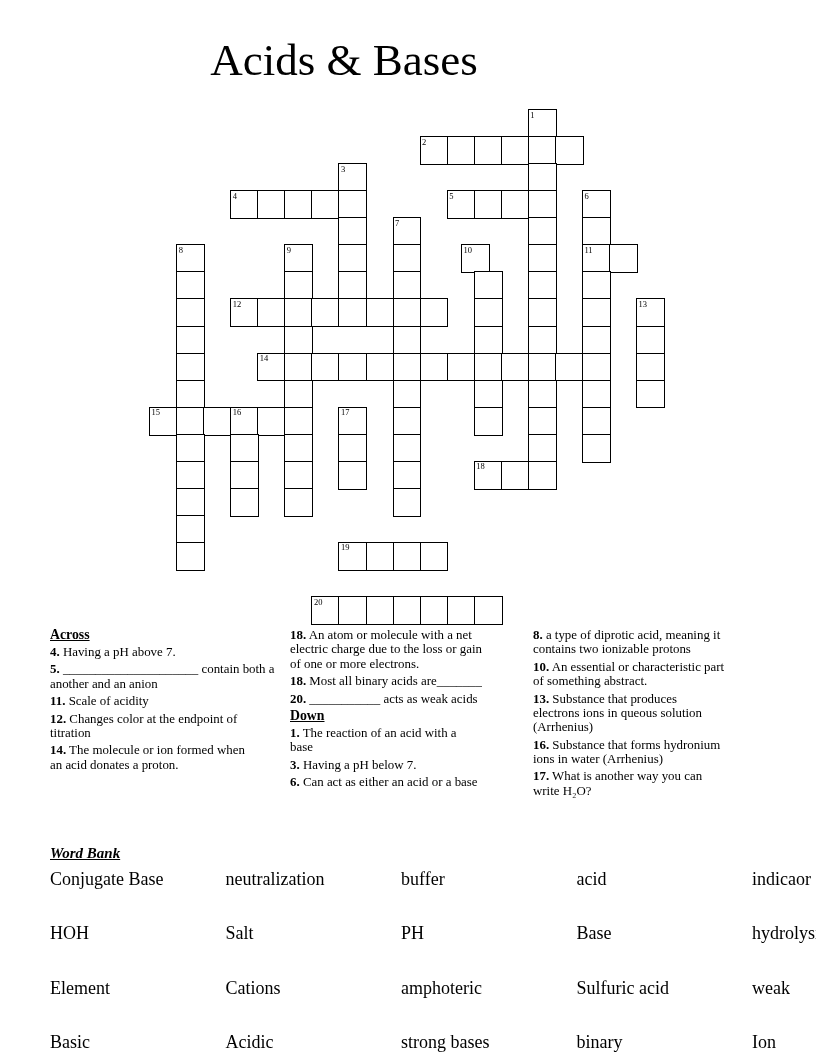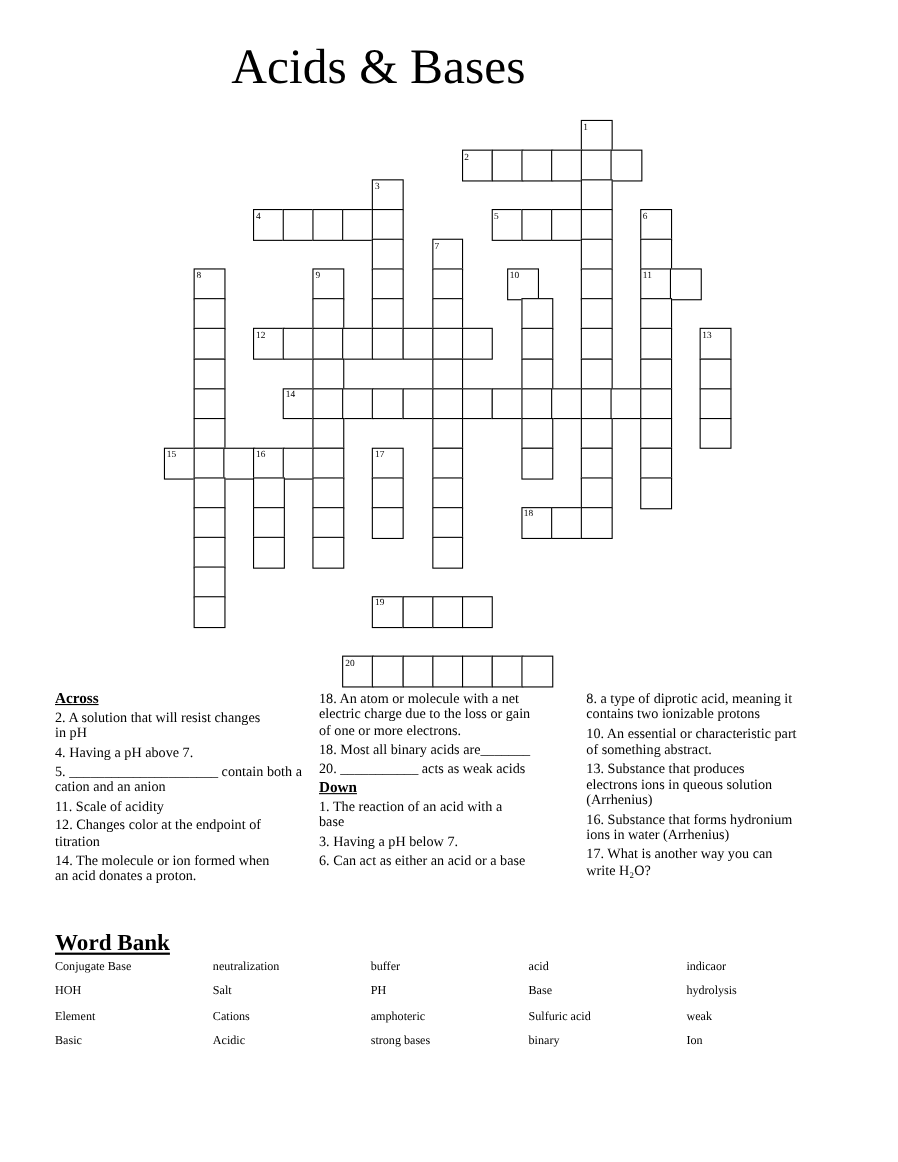--- a/index.html
+++ b/index.html
@@ -19,7 +19,7 @@
   #col-right{left:533px;width:238px;}
   .clue{margin:0 0 3.2px 0;}
   .clue .ctext{white-space:pre-line;}
-  .cn{font-weight:normal;}
+  .cn{font-weight:bold;}
   .clue-hdr{font-size:13.8px;font-weight:bold;text-decoration:underline;margin:0 0 2.5px 0;}
   
   .wb-label{position:absolute;left:50px;top:845px;font-size:21px;font-weight:bold;

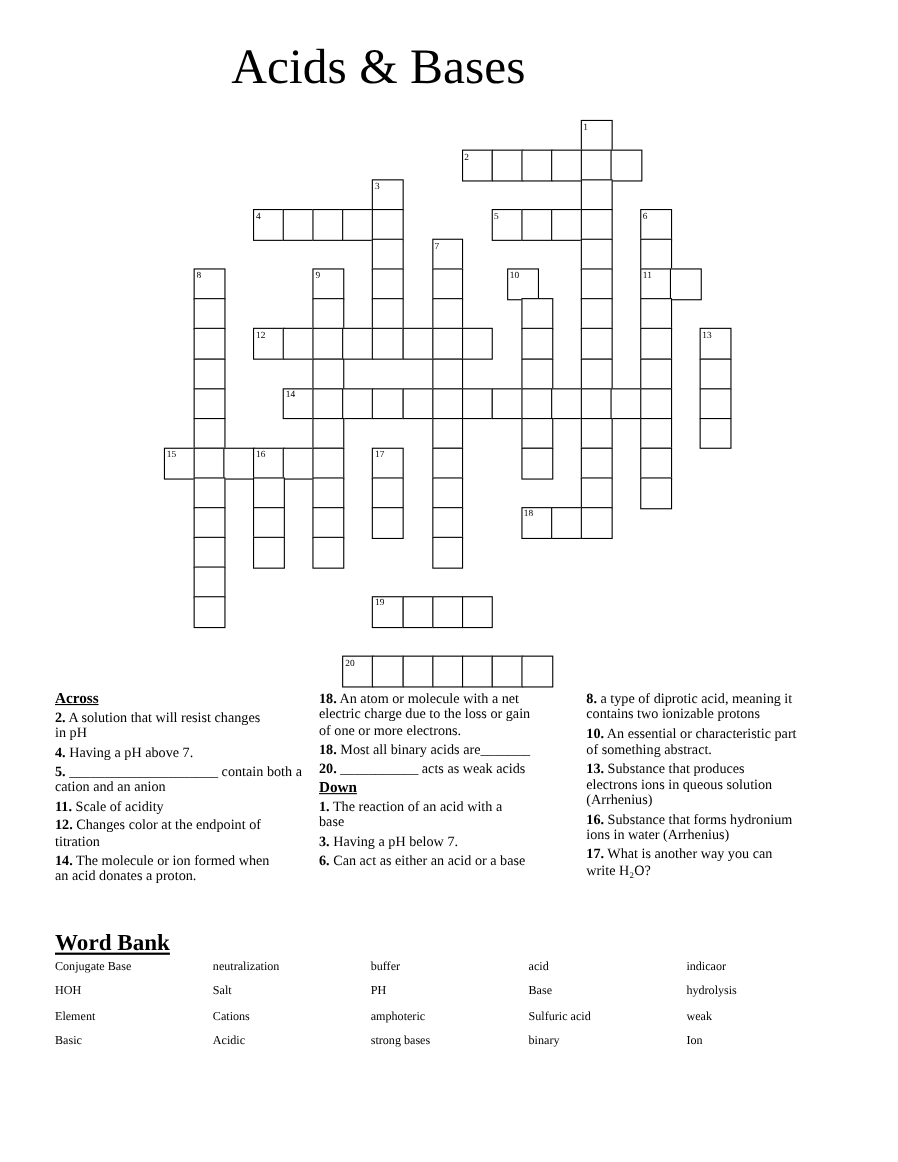--- a/index.html
+++ b/index.html
@@ -202,8 +202,6 @@
 
   <div class="cluecol" id="col-left">
       <div class="clue-hdr">Across</div>
-      <p class="clue"><span class="cn">2.</span><span class="ctext"> A solution that will resist changes
-in pH</span></p>
       <p class="clue"><span class="cn">4.</span><span class="ctext"> Having a pH above 7.</span></p>
       <p class="clue"><span class="cn">5.</span><span class="ctext"> _____________________ contain both a
 cation and an anion</span></p>

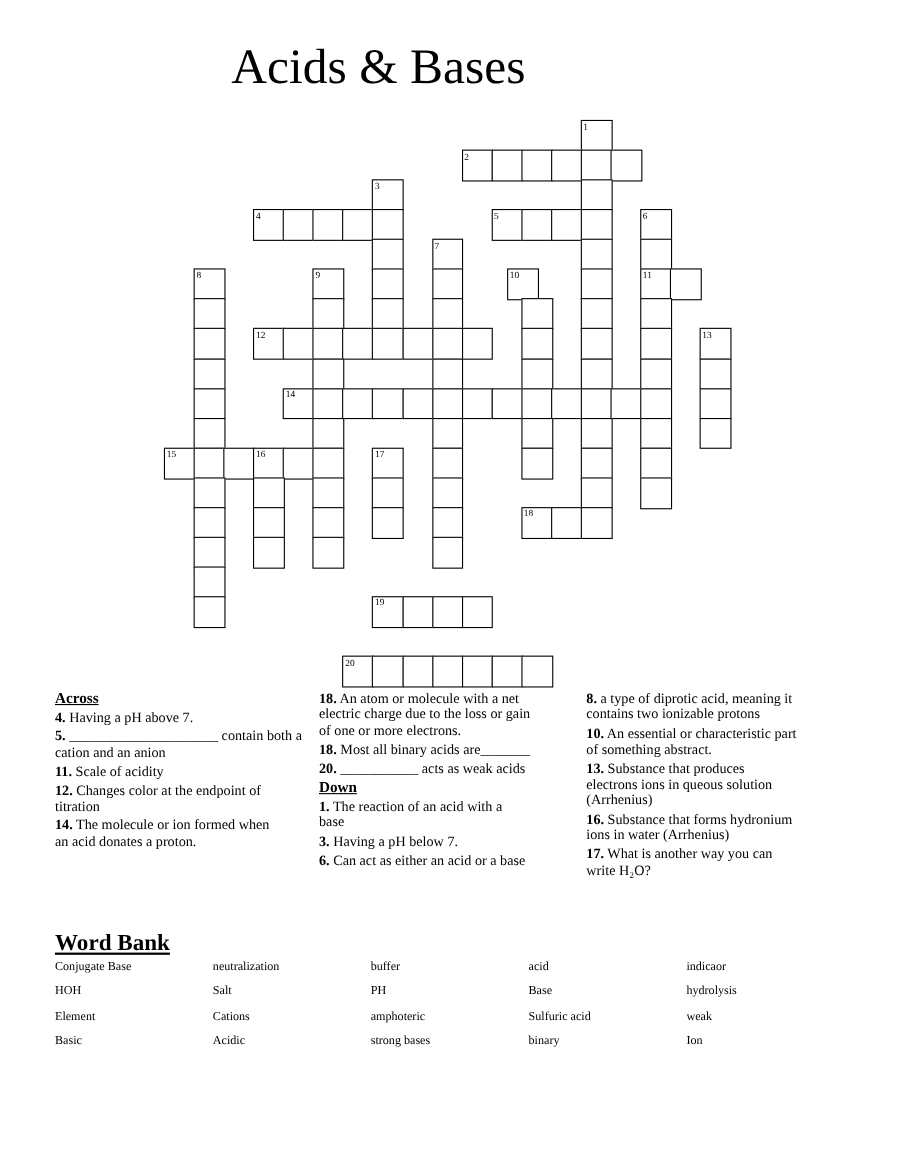--- a/index.html
+++ b/index.html
@@ -204,7 +204,7 @@
       <div class="clue-hdr">Across</div>
       <p class="clue"><span class="cn">4.</span><span class="ctext"> Having a pH above 7.</span></p>
       <p class="clue"><span class="cn">5.</span><span class="ctext"> _____________________ contain both a
-cation and an anion</span></p>
+another and an anion</span></p>
       <p class="clue"><span class="cn">11.</span><span class="ctext"> Scale of acidity</span></p>
       <p class="clue"><span class="cn">12.</span><span class="ctext"> Changes color at the endpoint of
 titration</span></p>

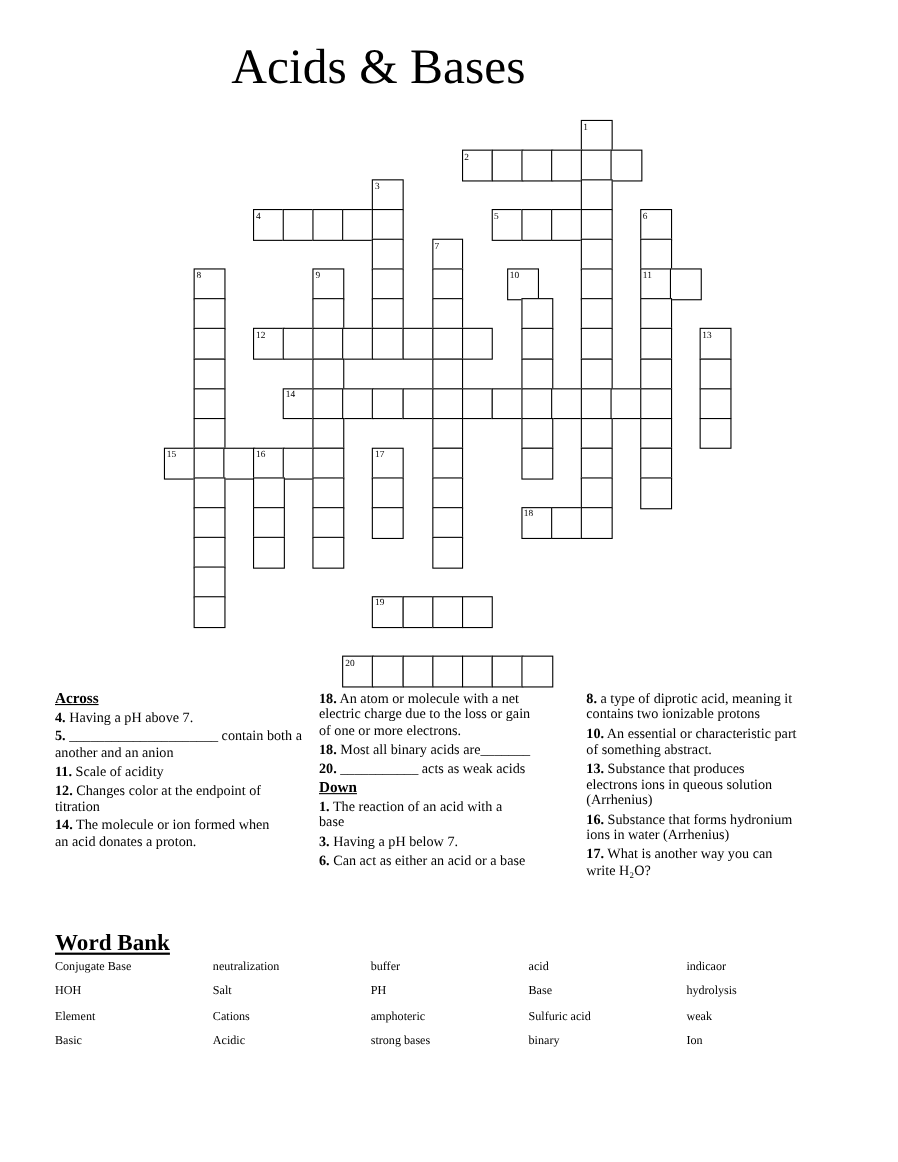--- a/index.html
+++ b/index.html
@@ -22,8 +22,8 @@
   .cn{font-weight:bold;}
   .clue-hdr{font-size:13.8px;font-weight:bold;text-decoration:underline;margin:0 0 2.5px 0;}
   
-  .wb-label{position:absolute;left:50px;top:845px;font-size:21px;font-weight:bold;
-            text-decoration:underline;}
+  .wb-label{position:absolute;left:50px;top:845px;font-size:15px;font-weight:bold;
+            text-decoration:underline;font-style:italic;}
   .wb-grid{position:absolute;left:50px;top:868px;width:716px;display:grid;
            grid-template-columns:143.5px 143.5px 143.5px 143.5px auto;
            grid-auto-rows:22.4px;font-size:11px;line-height:22.4px;}

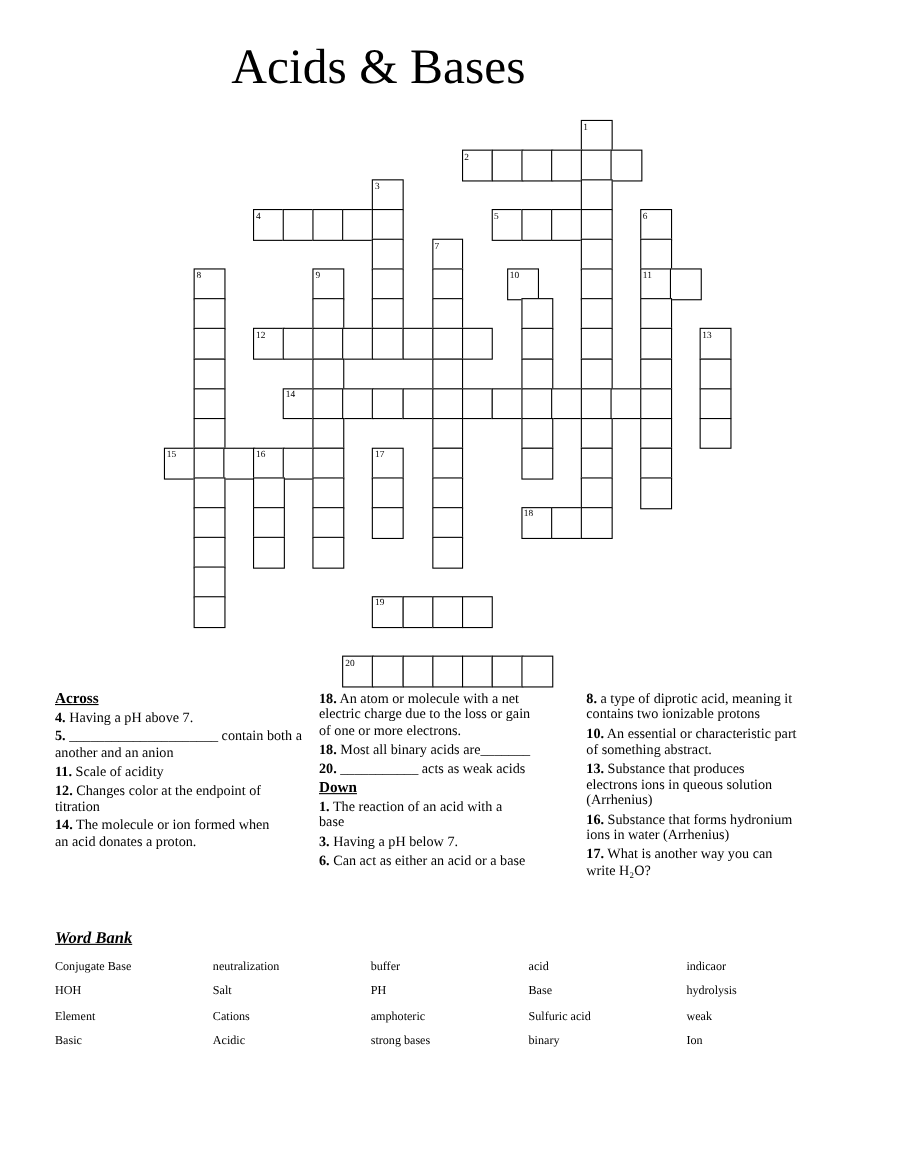--- a/index.html
+++ b/index.html
@@ -26,7 +26,7 @@
             text-decoration:underline;font-style:italic;}
   .wb-grid{position:absolute;left:50px;top:868px;width:716px;display:grid;
            grid-template-columns:143.5px 143.5px 143.5px 143.5px auto;
-           grid-auto-rows:22.4px;font-size:11px;line-height:22.4px;}
+           grid-auto-rows:22.4px;font-size:18px;line-height:22.4px;gap:32px;}
 </style>
 </head>
 <body>

